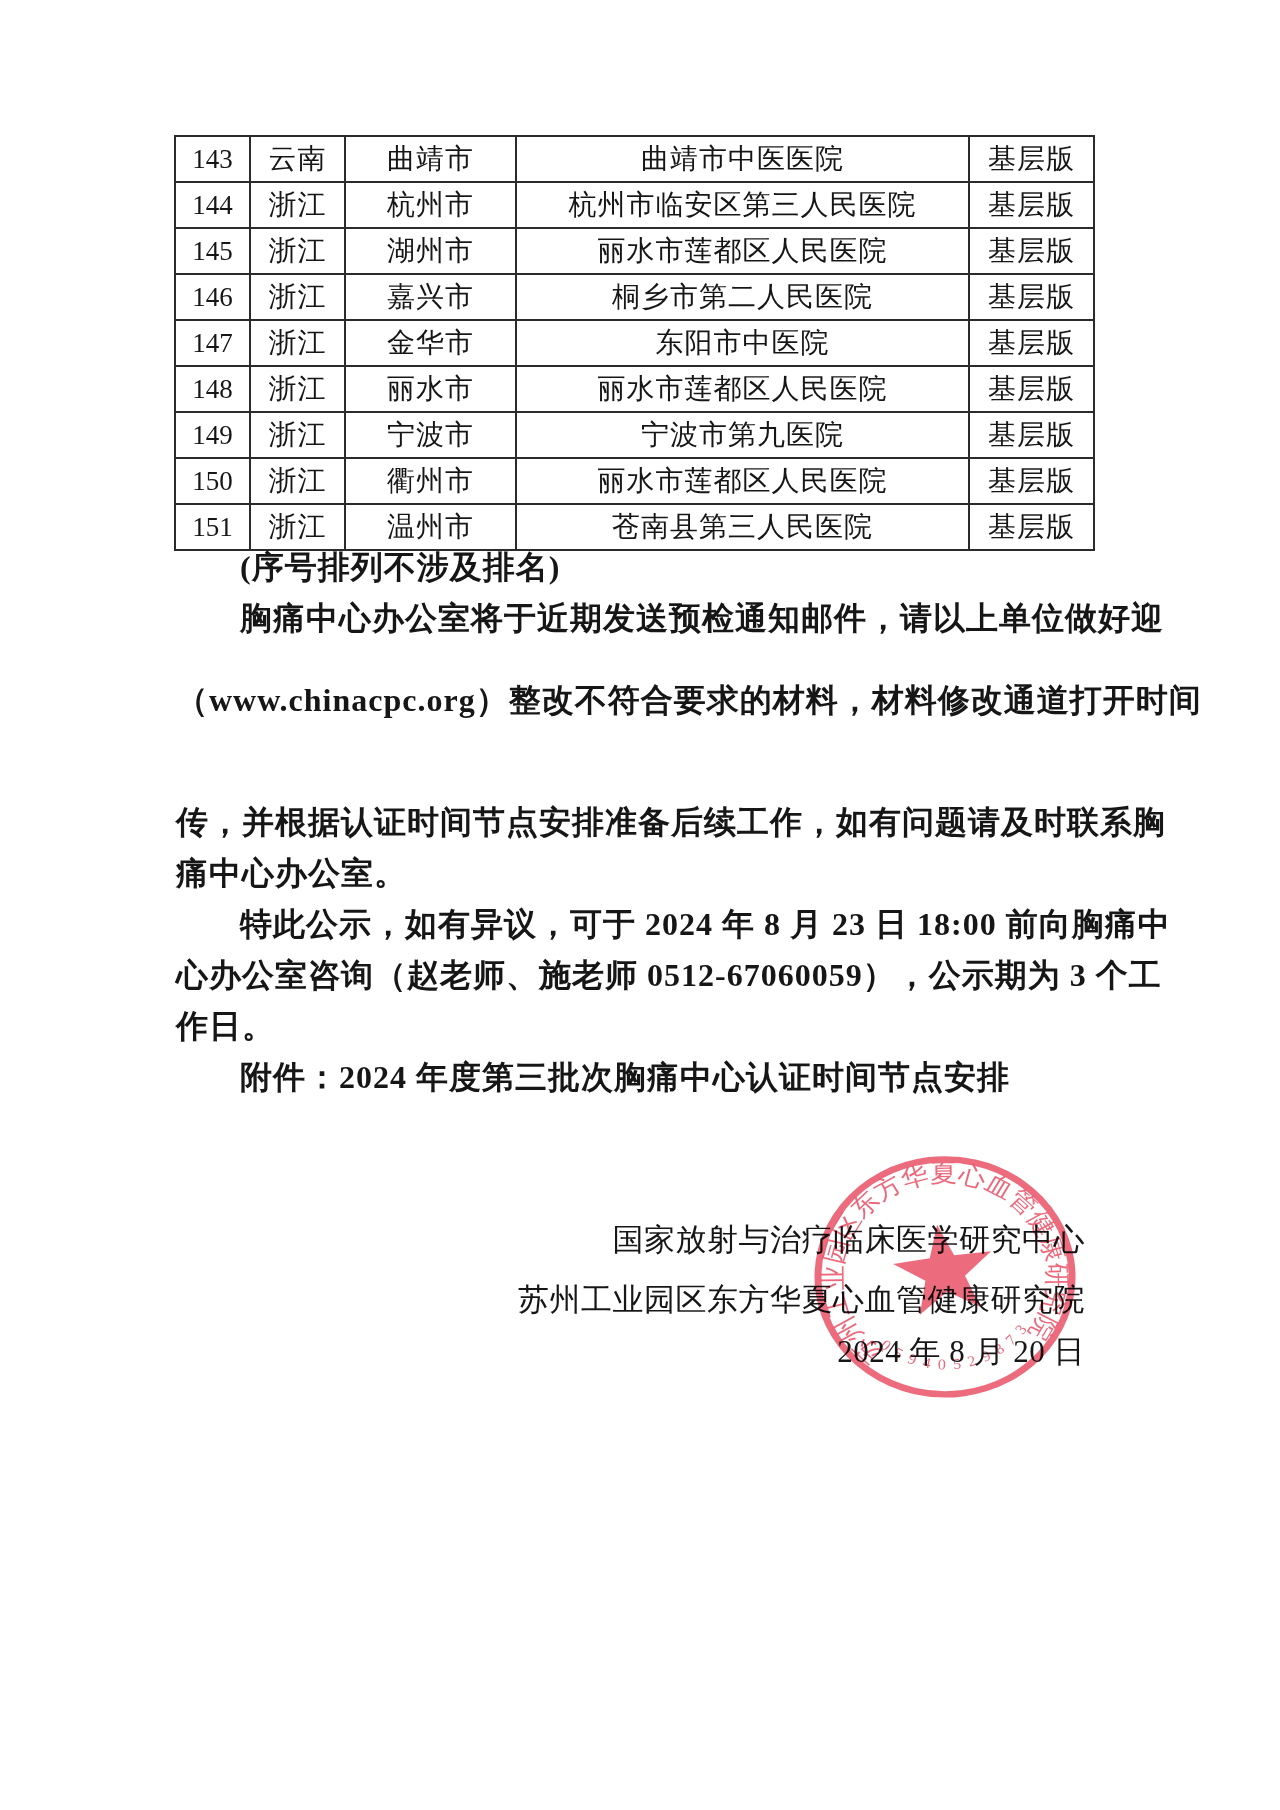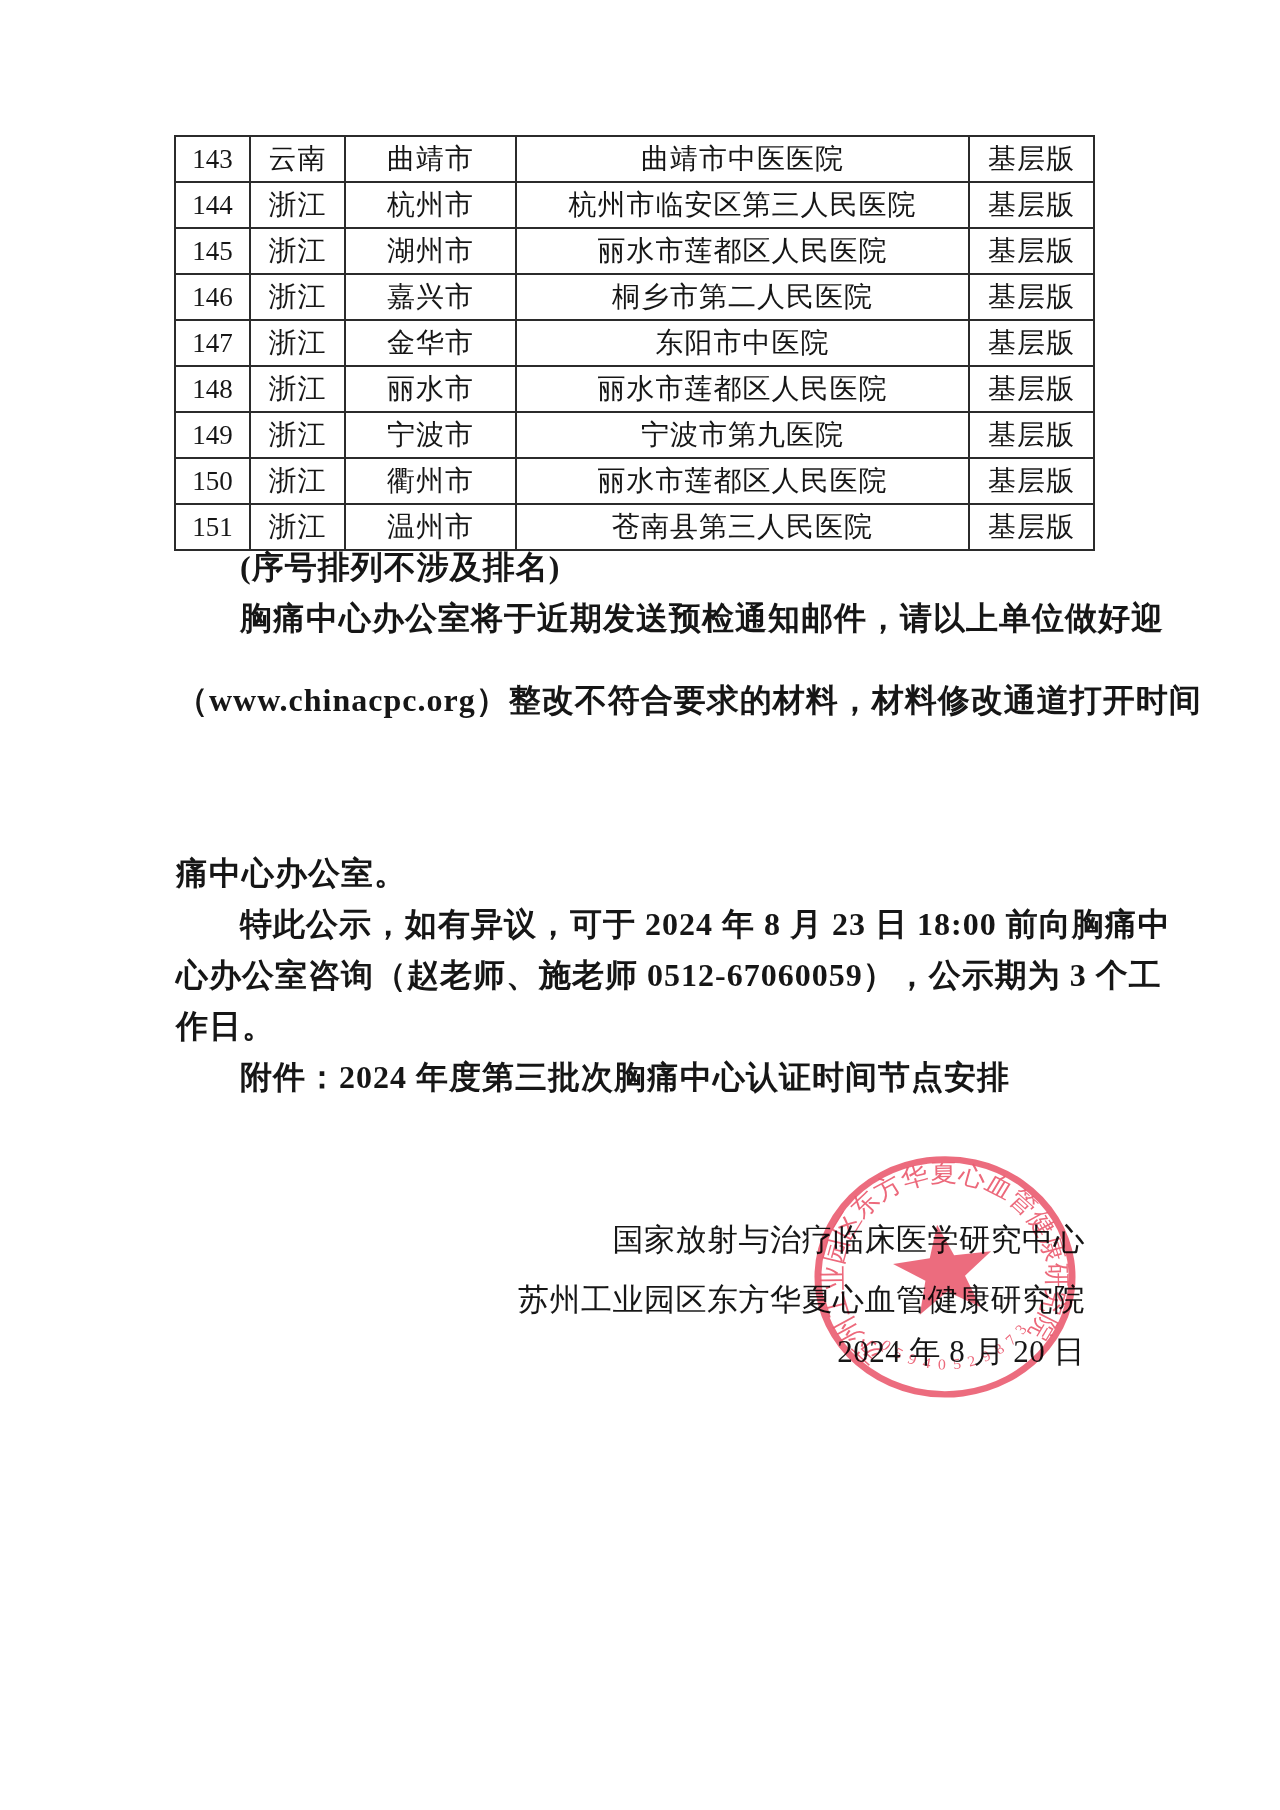--- a/index.html
+++ b/index.html
@@ -120,6 +120,7 @@
   <div class="bline ind" style="top:542px">(序号排列不涉及排名)</div>
   <div class="bline ind" style="top:593px">胸痛中心办公室将于近期发送预检通知邮件，请以上单位做好迎</div>
   <div class="bline" style="top:675px">（www.chinacpc.org）整改不符合要求的材料，材料修改通道打开时间</div>
+  <div class="bline" style="top:797px">传，并根据认证时间节点安排准备后续工作，如有问题请及时联系胸</div>
   <div class="bline" style="top:848px">痛中心办公室。</div>
   <div class="bline ind" style="top:899px">特此公示，如有异议，可于 2024 年 8 月 23 日 18:00 前向胸痛中</div>
   <div class="bline" style="top:950px">心办公室咨询（赵老师、施老师 0512-67060059），公示期为 3 个工</div>

